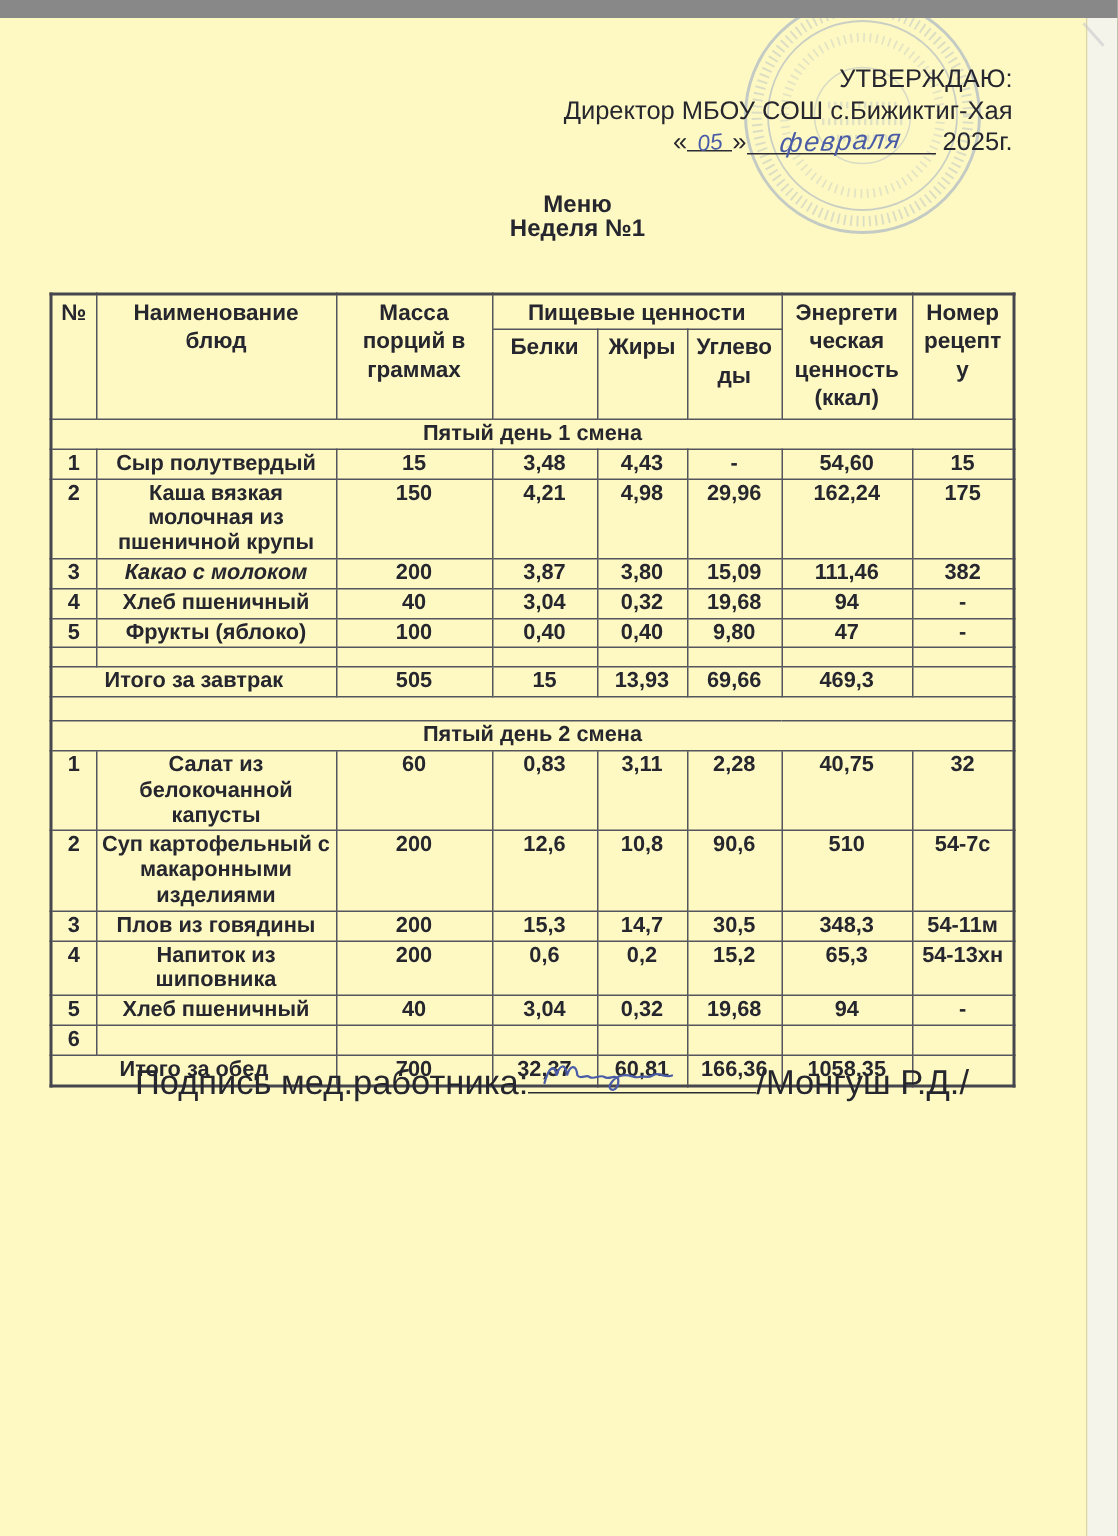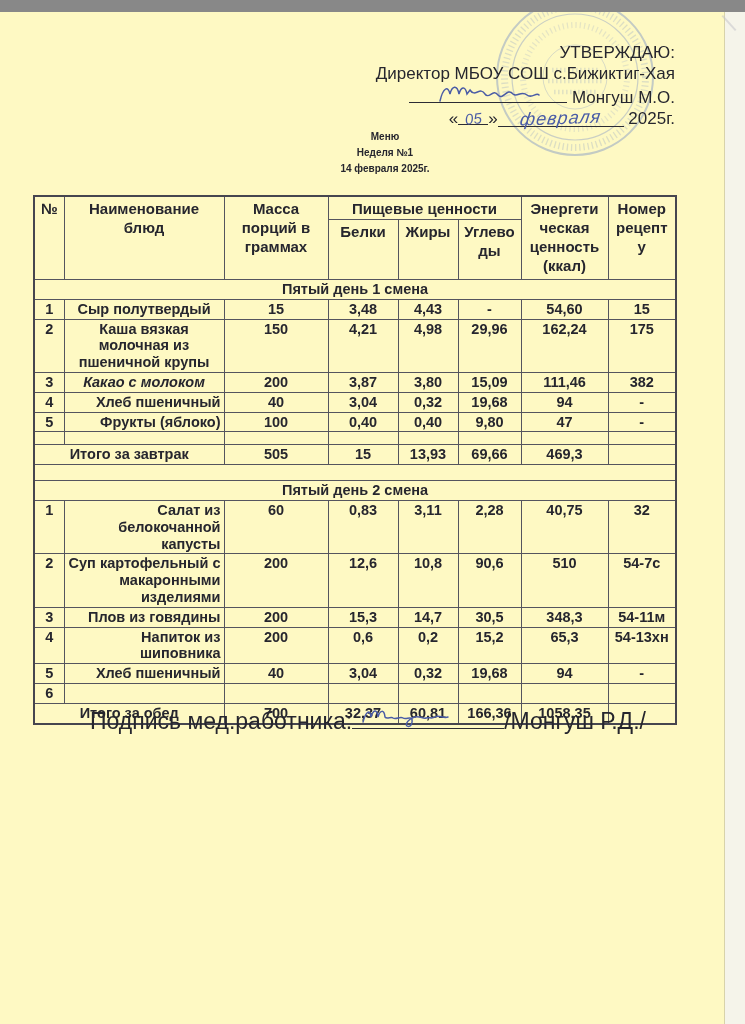--- a/index.html
+++ b/index.html
@@ -73,12 +73,6 @@
   <div class="approval">
     <div class="row">УТВЕРЖДАЮ:</div>
     <div class="row">Директор МБОУ СОШ с.Бижиктиг-Хая</div>
-    <div class="row">
-      <span class="u-line sig-u"><svg width="104" height="24" viewBox="0 0 104 24">
-        <path class="ink" stroke-width="1.5" d="M3,19 C6,6 11,3 13,12 C15,4 20,2 22,12 C24,5 28,3 30,12 L33,8 C38,16 43,4 48,12 C52,18 56,6 61,13 C66,19 70,5 76,12 C80,16 84,8 90,13 C95,17 99,10 102,13"></path>
-      </svg></span>
-      <span>Монгуш М.О.</span>
-    </div>
     <div class="row">
       <span>«</span><span class="u-line day-u"><span class="hand hand-day">05</span></span><span>»</span><span class="u-line month-u"><span class="hand hand-month">февраля</span></span> <span>2025г.</span>
     </div>

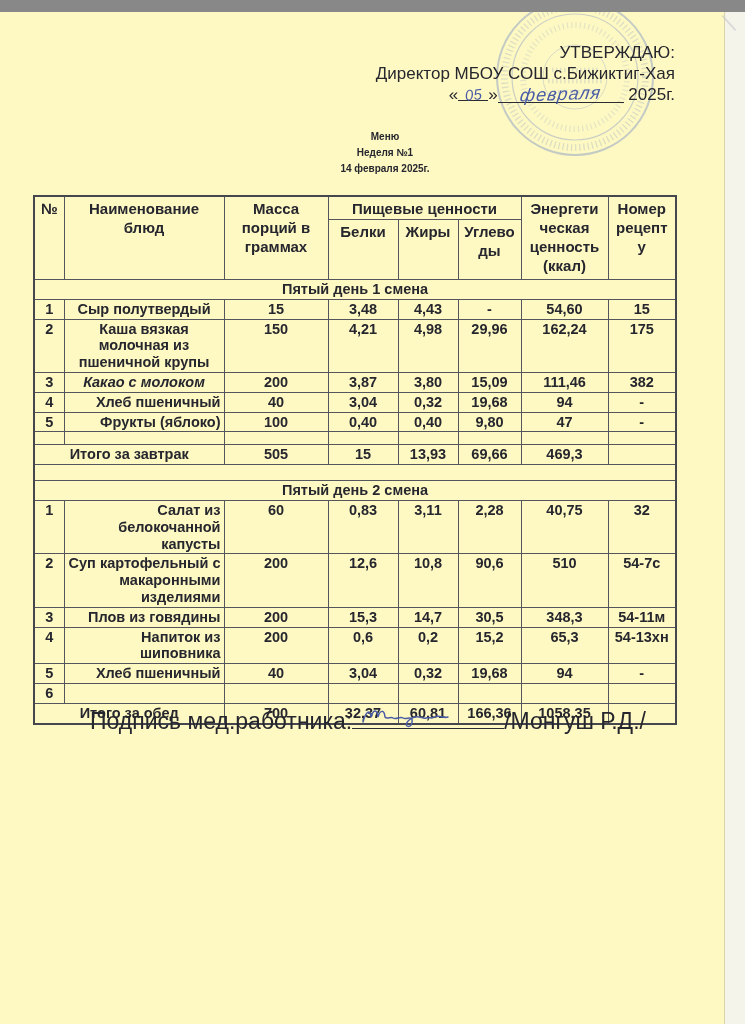--- a/index.html
+++ b/index.html
@@ -30,7 +30,7 @@
   .hand-month{font-size:18px;display:inline-block;transform:rotate(-2deg) skewX(-10deg);letter-spacing:1px;}
 
   
-  .title-block{position:absolute;left:64px;top:117px;width:642px;z-index:1;text-align:center;font-weight:bold;font-size:10px;line-height:15.8px;}
+  .title-block{position:absolute;left:64px;top:117px;width:642px;z-index:1;text-align:center;font-weight:bold;font-size:16px;line-height:15.8px;}
 
   
   table.menu{position:absolute;left:33px;top:183px;width:642px;z-index:1;border-collapse:collapse;table-layout:fixed;border:2px solid #46464f;}

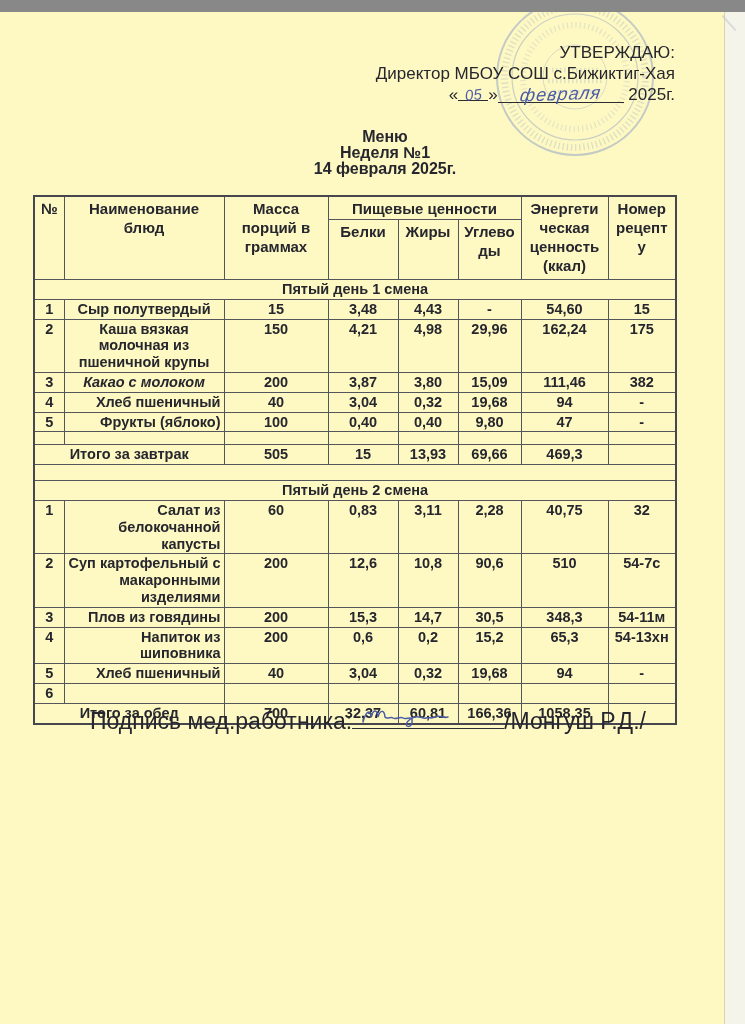--- a/index.html
+++ b/index.html
@@ -81,7 +81,6 @@
   <div class="title-block">
     <div>Меню</div>
     <div>Неделя №1</div>
-    <div>14 февраля 2025г.</div>
   </div>
 
   <table class="menu">

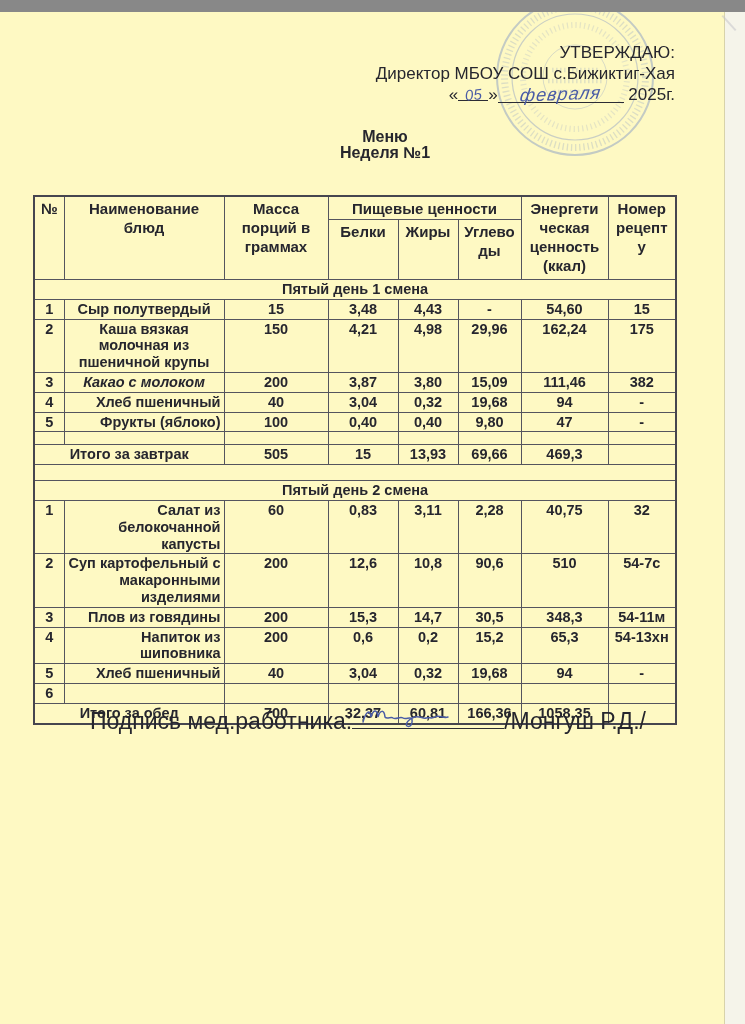--- a/index.html
+++ b/index.html
@@ -44,7 +44,7 @@
   td.section-label{text-align:left;font-size:15px;padding-left:4px;white-space:nowrap;}
   td.total-label{text-align:left;padding-left:72px;white-space:nowrap;}
   td.name.left{text-align:center;}
-  td.name.center{text-align:right;}
+  td.name.center{text-align:center;}
   td.name.italic{font-style:italic;}
 
   

